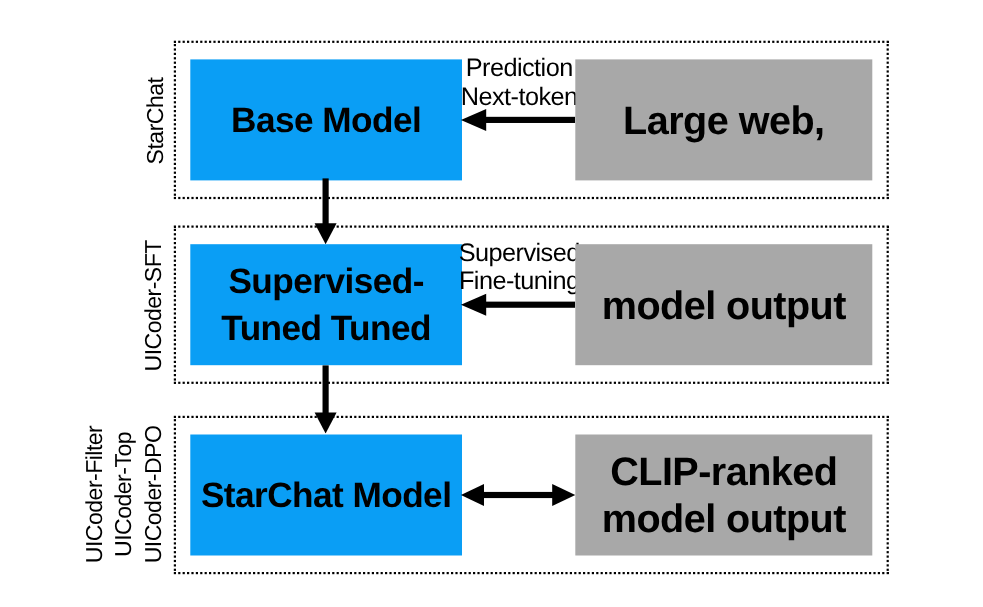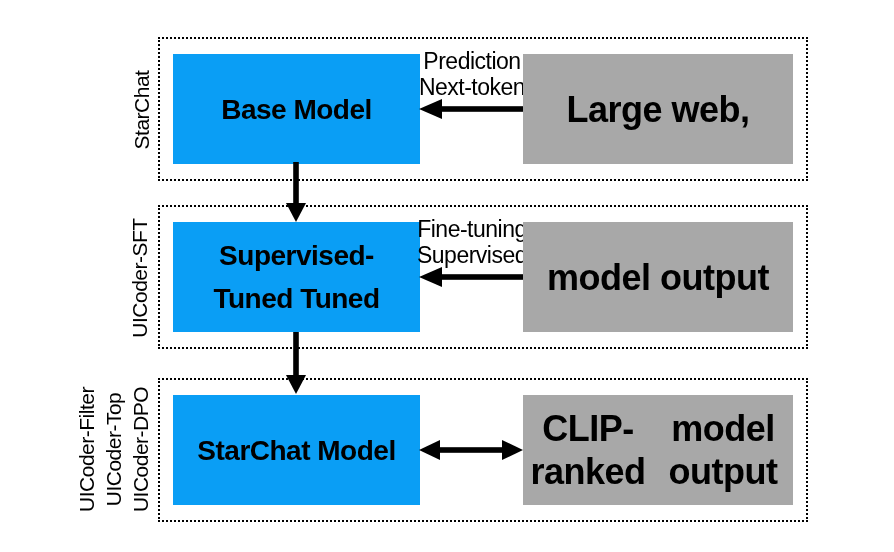--- a/index.html
+++ b/index.html
@@ -16,7 +16,7 @@
     position:absolute;left:13px;top:15px;width:247px;height:110px;
     background:var(--model-box-fill,#0a9ef5);
     display:flex;flex-direction:column;align-items:center;justify-content:center;
-    font-weight:bold;font-size:28px;line-height:43px;letter-spacing:-0.5px;
+    font-weight:bold;font-size:32px;line-height:43px;letter-spacing:-0.5px;
     text-align:center;
   }
   .data-box{

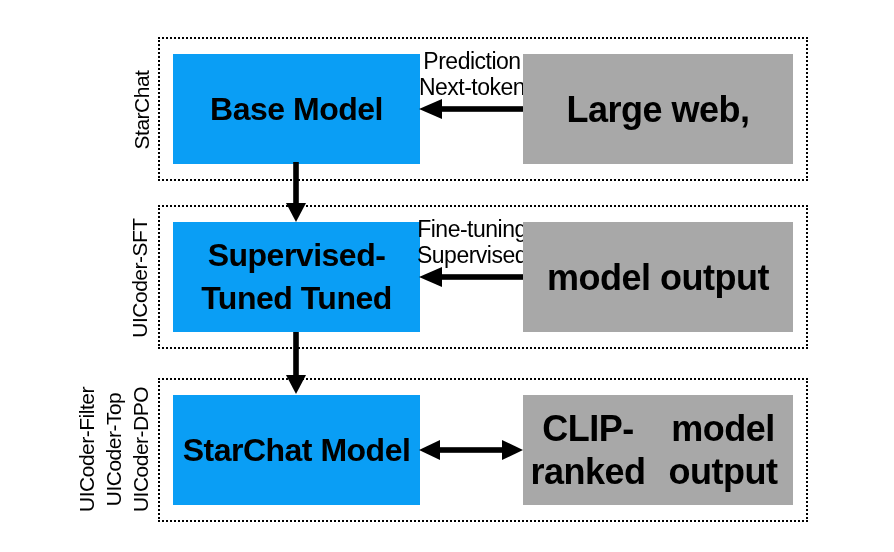--- a/index.html
+++ b/index.html
@@ -22,7 +22,7 @@
   .data-box{
     position:absolute;left:363px;top:15px;width:270px;height:110px;
     background:var(--data-box-fill,#a8a8a8);
-    display:flex;flex-direction:row;align-items:center;justify-content:center;
+    display:flex;flex-direction:column;align-items:center;justify-content:center;
     font-weight:bold;font-size:36px;line-height:43px;letter-spacing:-0.5px;
     text-align:center;
   }

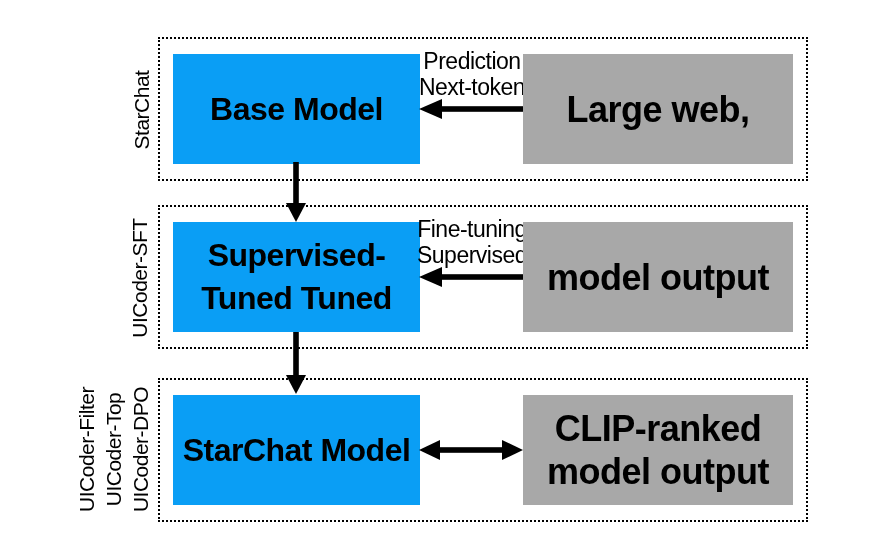--- a/index.html
+++ b/index.html
@@ -88,8 +88,8 @@
       <span class="line">Tuned Tuned</span>
     </div>
     <div class="arrow-label">
+      <span class="line">Supervised</span>
       <span class="line">Fine-tuning</span>
-      <span class="line">Supervised</span>
     </div>
     <svg class="harrow" width="104" height="26" viewBox="0 0 104 26">
       <polygon points="0,13 23,3 23,23" fill="#000"></polygon>

